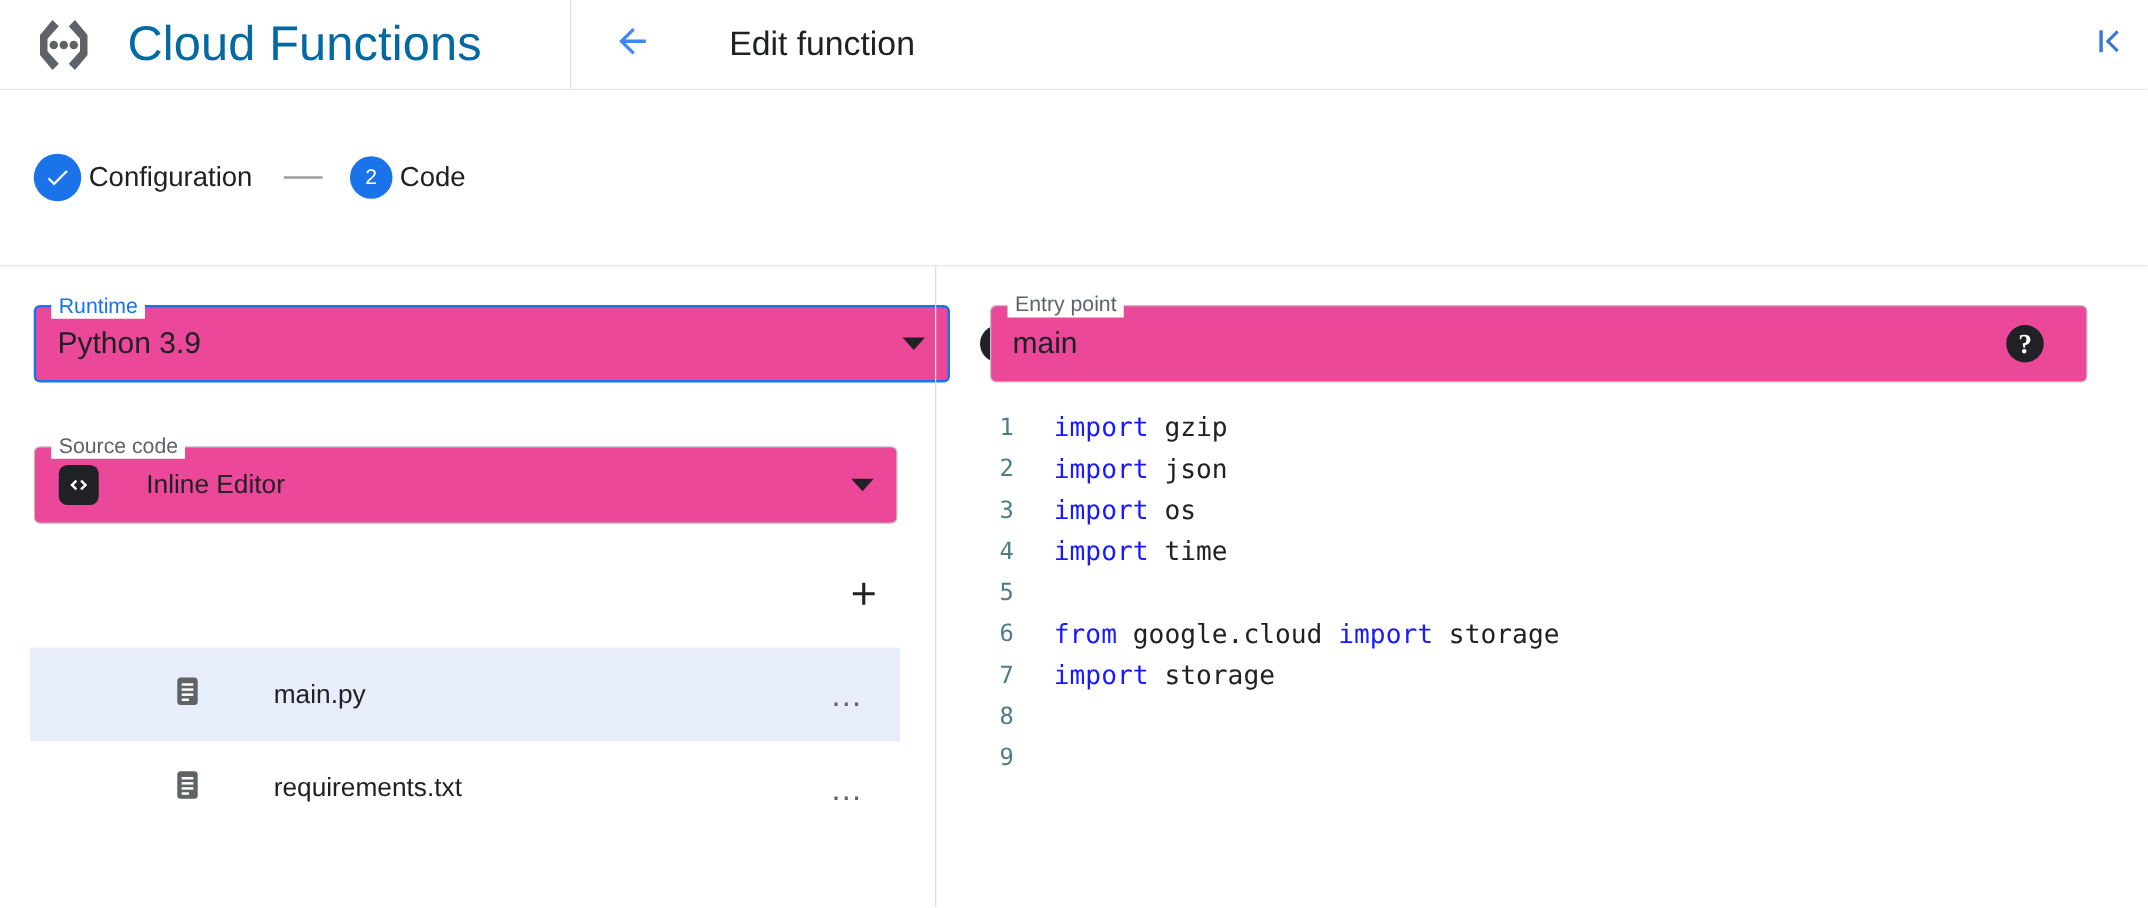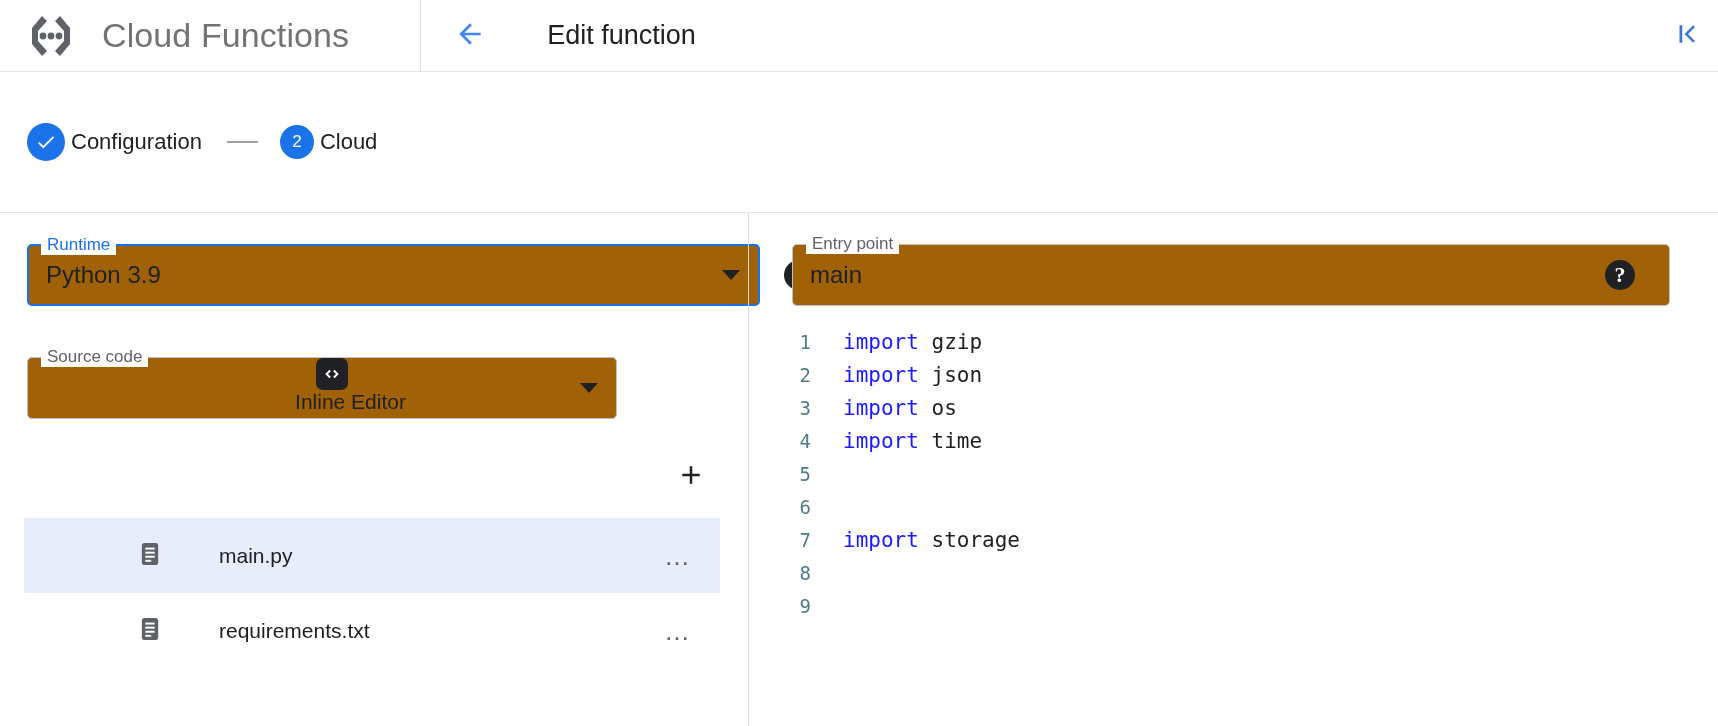--- a/index.html
+++ b/index.html
@@ -23,7 +23,7 @@
   .brand { display:flex; align-items:center; padding-left:22px; }
   .brand-logo { width:58px; height:58px; flex:0 0 58px; }
   .brand-title {
-    font-size:34px; font-weight:400; color:#737373;
+    font-size:39px; font-weight:400; color:#0369a1;
     margin-left:22px; letter-spacing:.1px; white-space:nowrap;
   }
   .appbar-divider {

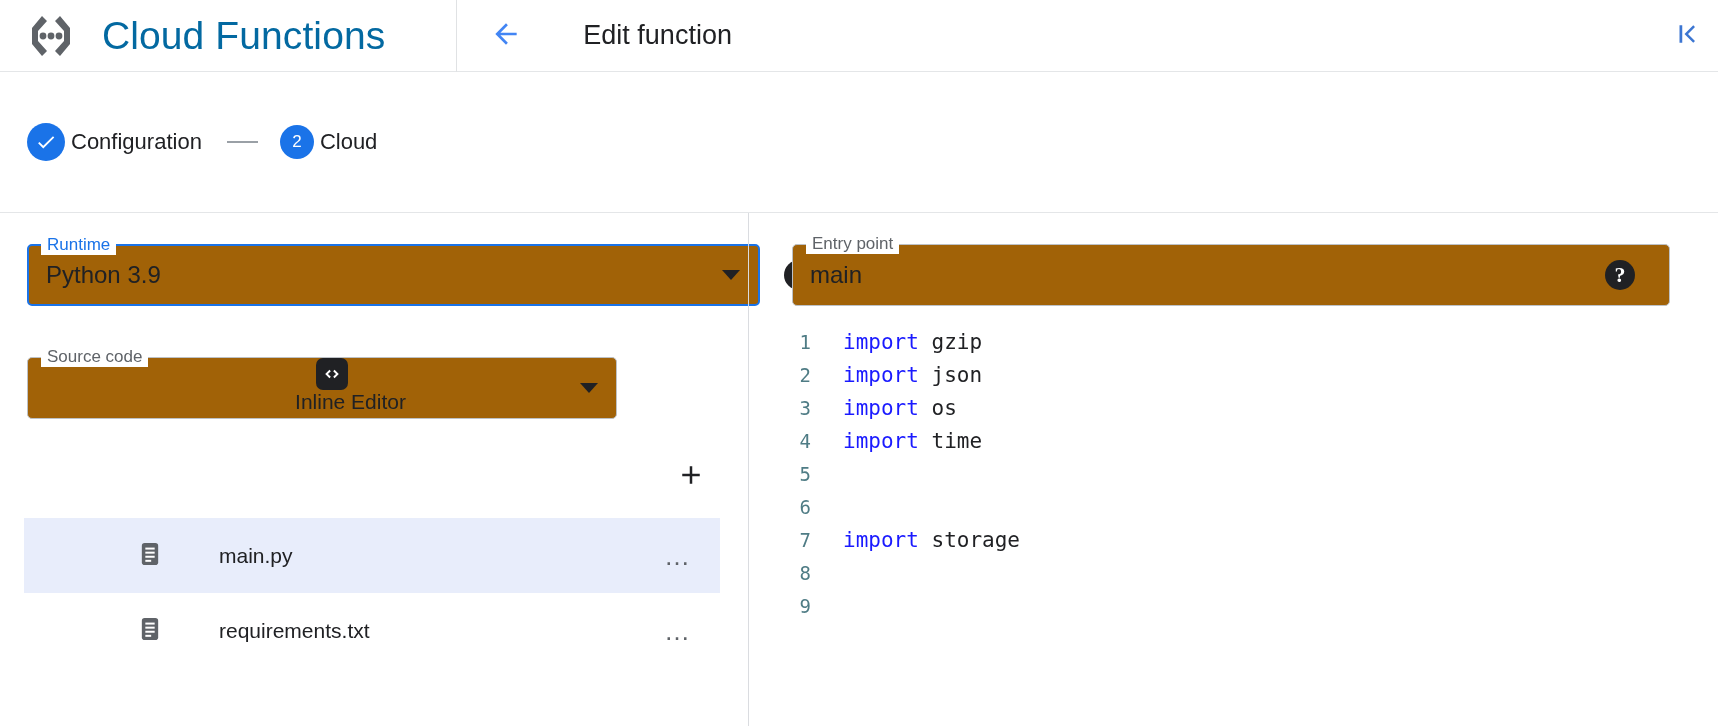--- a/index.html
+++ b/index.html
@@ -211,7 +211,7 @@
   <div class="step-connector"></div>
   <div class="step">
     <span class="step-circle small">2</span>
-    <span class="step-label">Cloud</span>
+    <span class="step-label">Code</span>
   </div>
 </div>
 

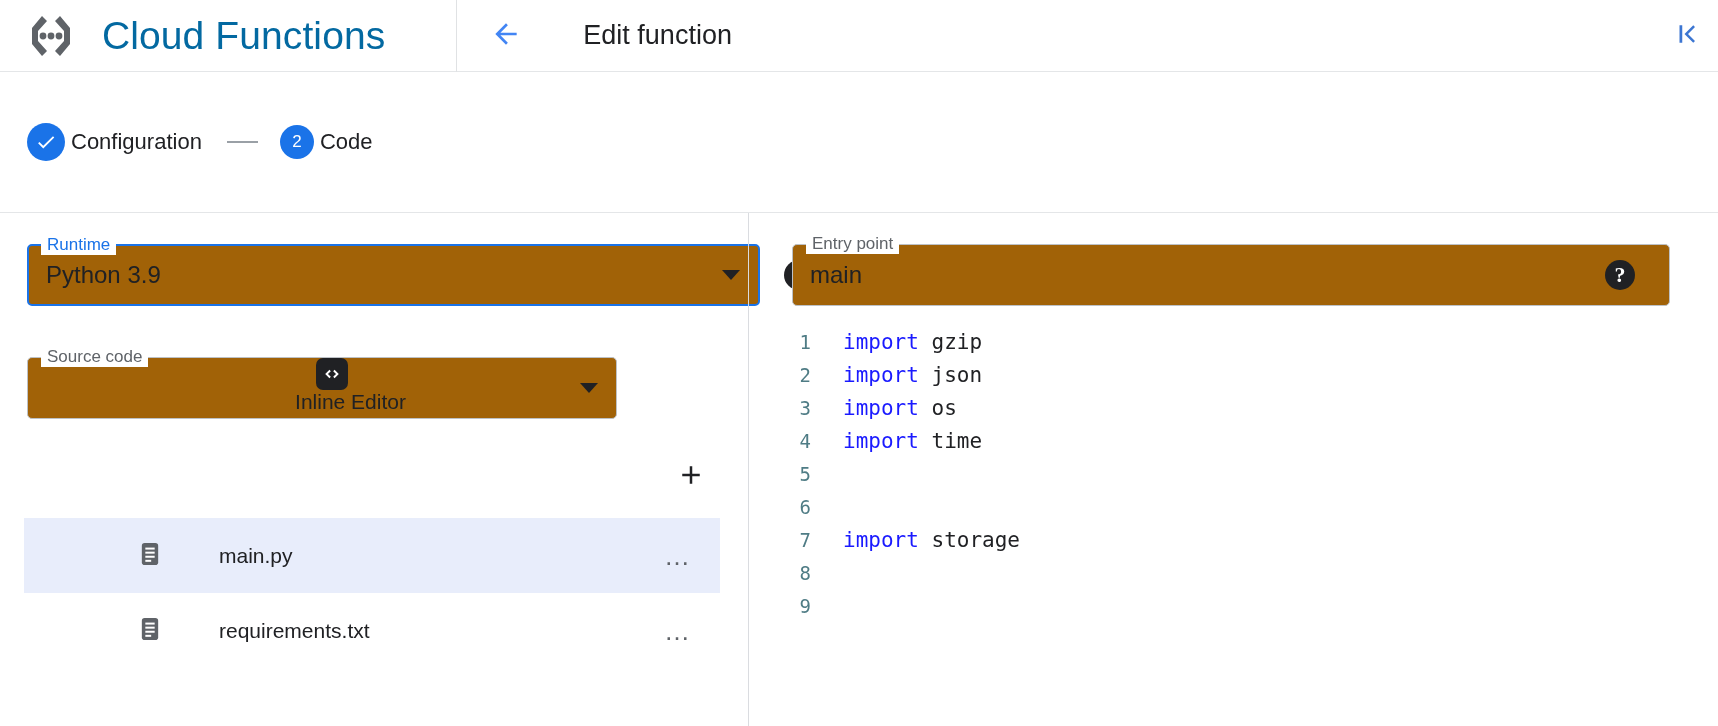--- a/index.html
+++ b/index.html
@@ -76,7 +76,7 @@
     position:relative;
     border:1px solid #bdc1c6; border-radius:5px;
     height:62px;
-    background:#a16207;
+    background:#ec4899;
   }
   .field.focused { border:2px solid #1a73e8; }
   .field-legend {

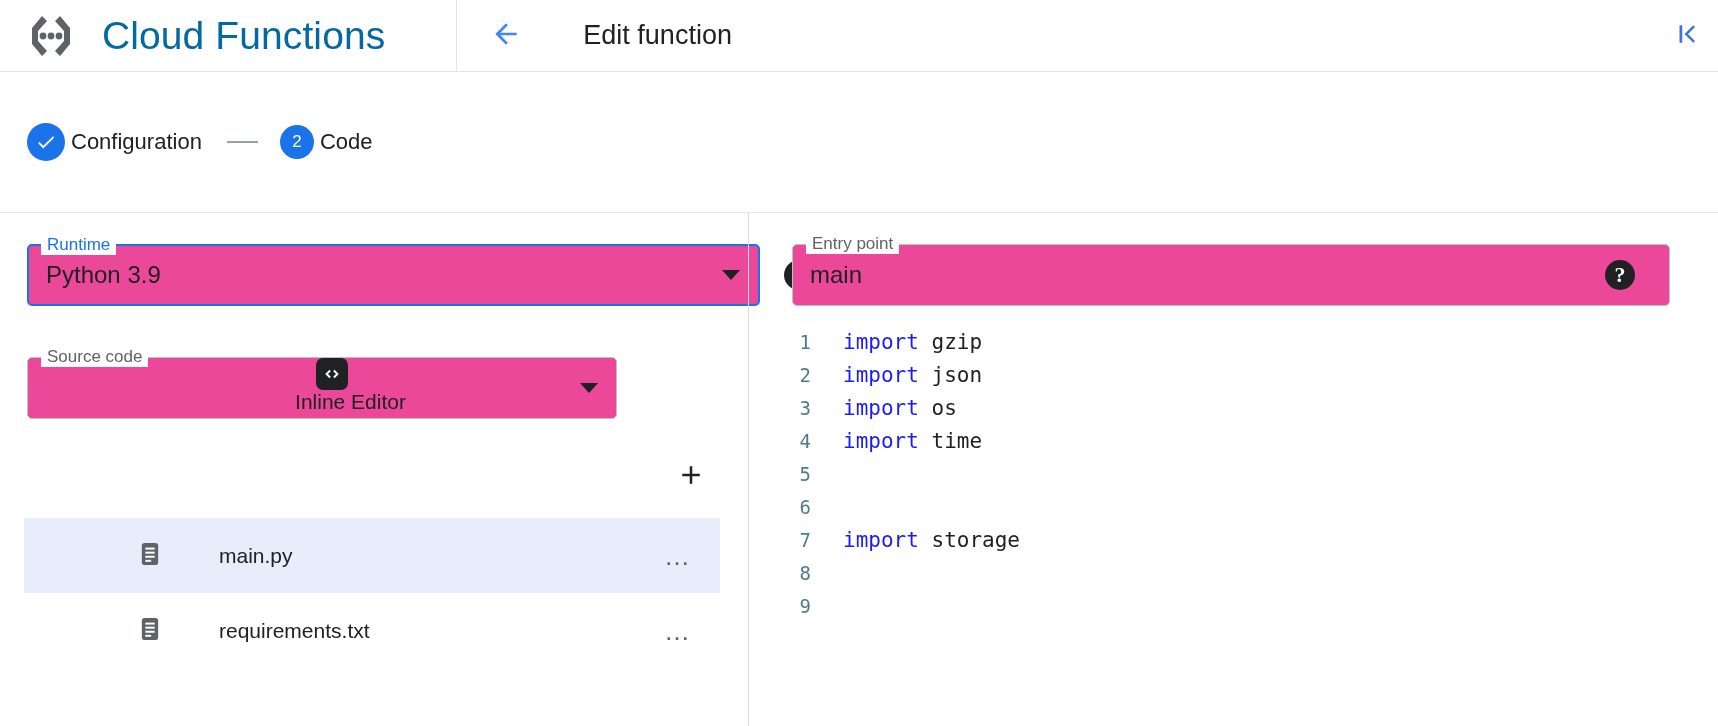--- a/index.html
+++ b/index.html
@@ -114,7 +114,7 @@
 
   
   .source-field {
-    position:absolute; left:27px; top:144px; width:590px; height:62px;
+    position:absolute; left:27px; top:144px; width:691px; height:62px;
   }
   .source-inner { display:flex; align-items:center; height:100%; padding-left:19px;flex-direction:column; }
   .code-chip {

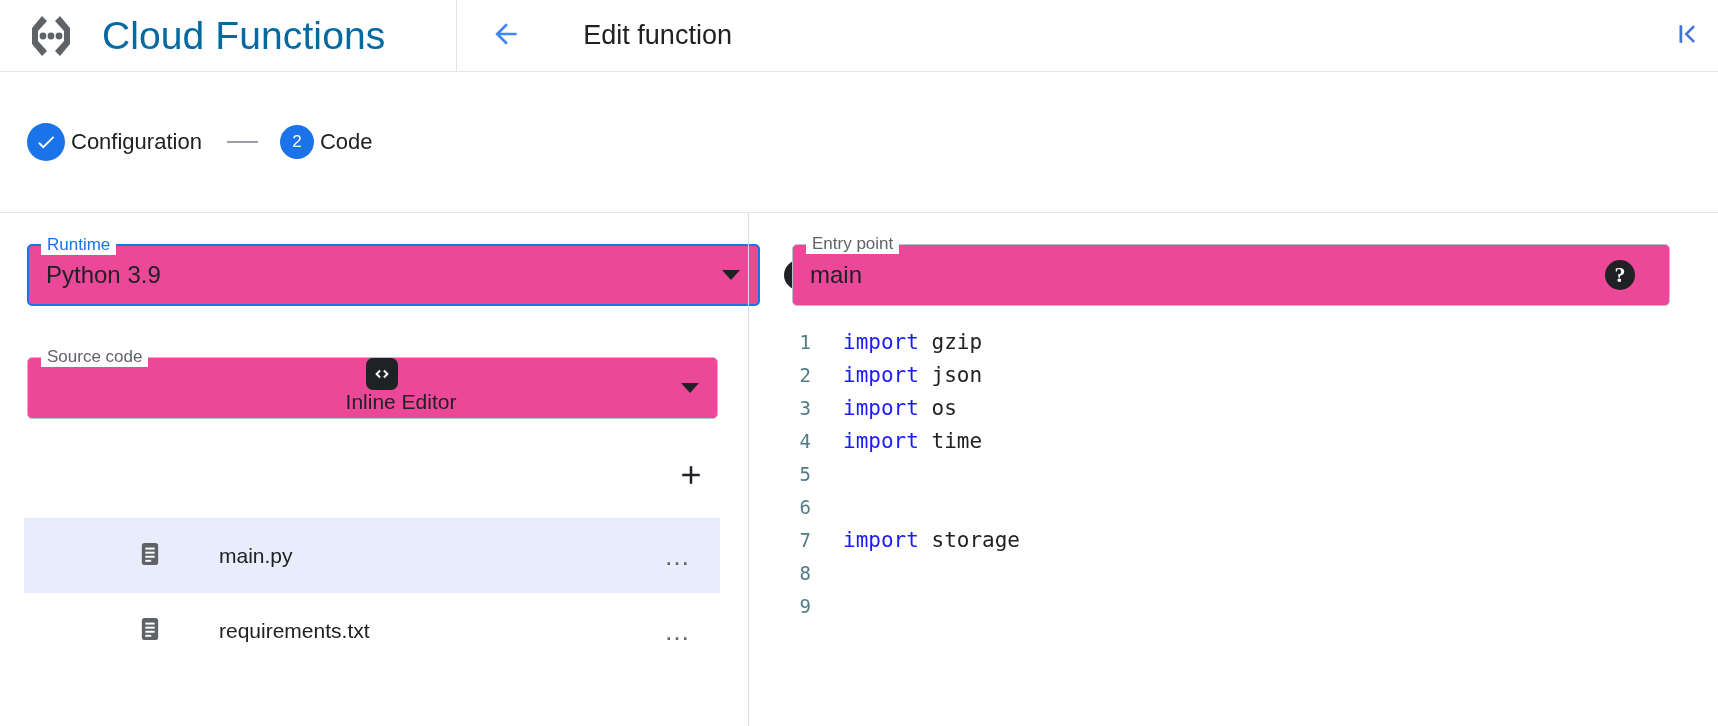--- a/index.html
+++ b/index.html
@@ -116,7 +116,7 @@
   .source-field {
     position:absolute; left:27px; top:144px; width:691px; height:62px;
   }
-  .source-inner { display:flex; align-items:center; height:100%; padding-left:19px;flex-direction:column; }
+  .source-inner { display:flex; align-items:center; height:100%; padding-left:19px; }
   .code-chip {
     width:32px; height:32px; border-radius:7px; background:#202124;
     display:flex; align-items:center; justify-content:center; flex:0 0 32px;

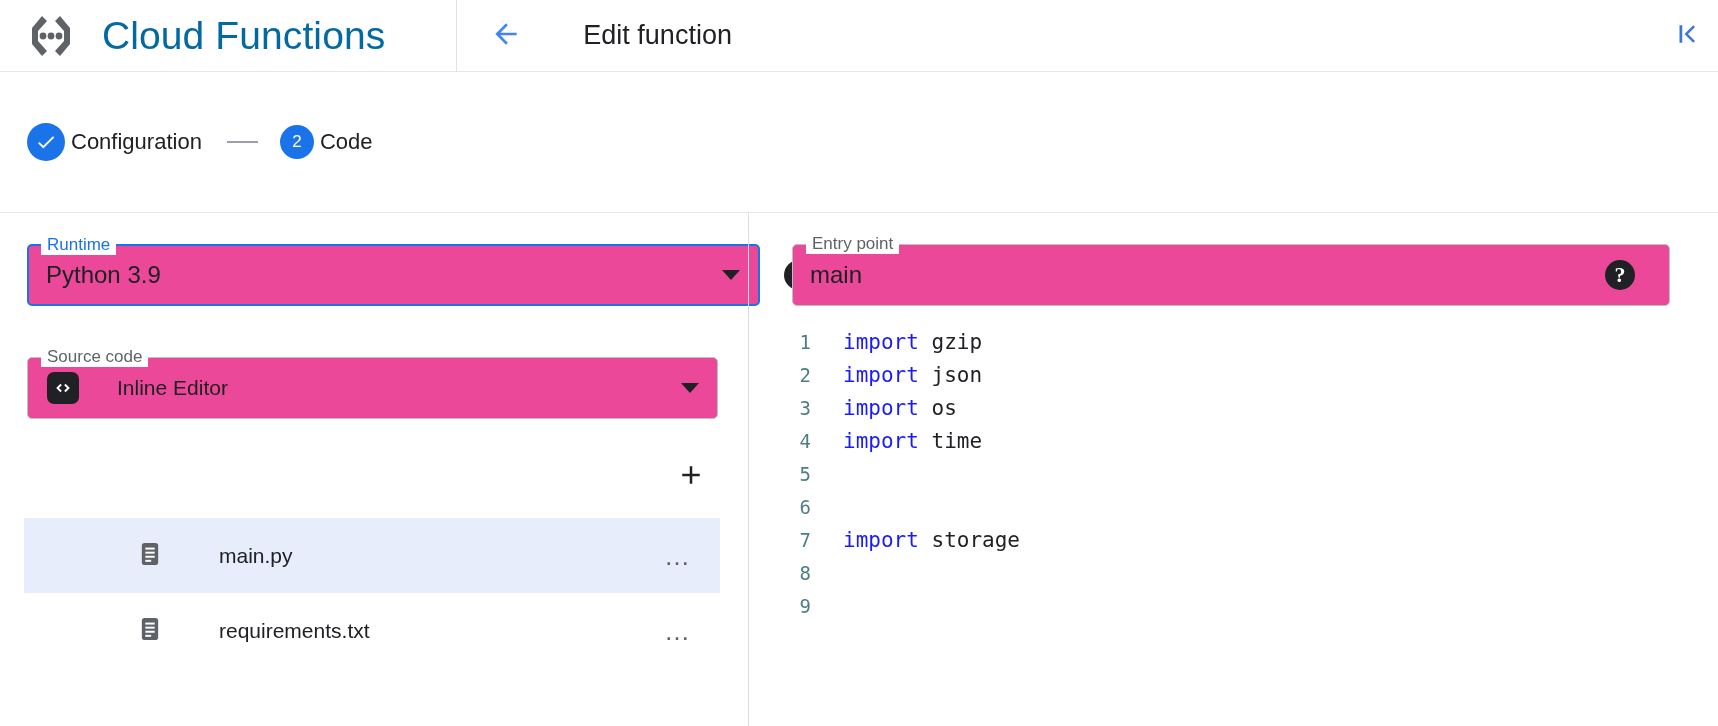--- a/index.html
+++ b/index.html
@@ -312,6 +312,7 @@
           </div>
           <div class="code-line">
             <span class="ln">6</span>
+            <span class="code-text"><span class="kw">from</span><span> google.cloud </span><span class="kw">import</span><span> storage</span></span>
           </div>
           <div class="code-line">
             <span class="ln">7</span>

